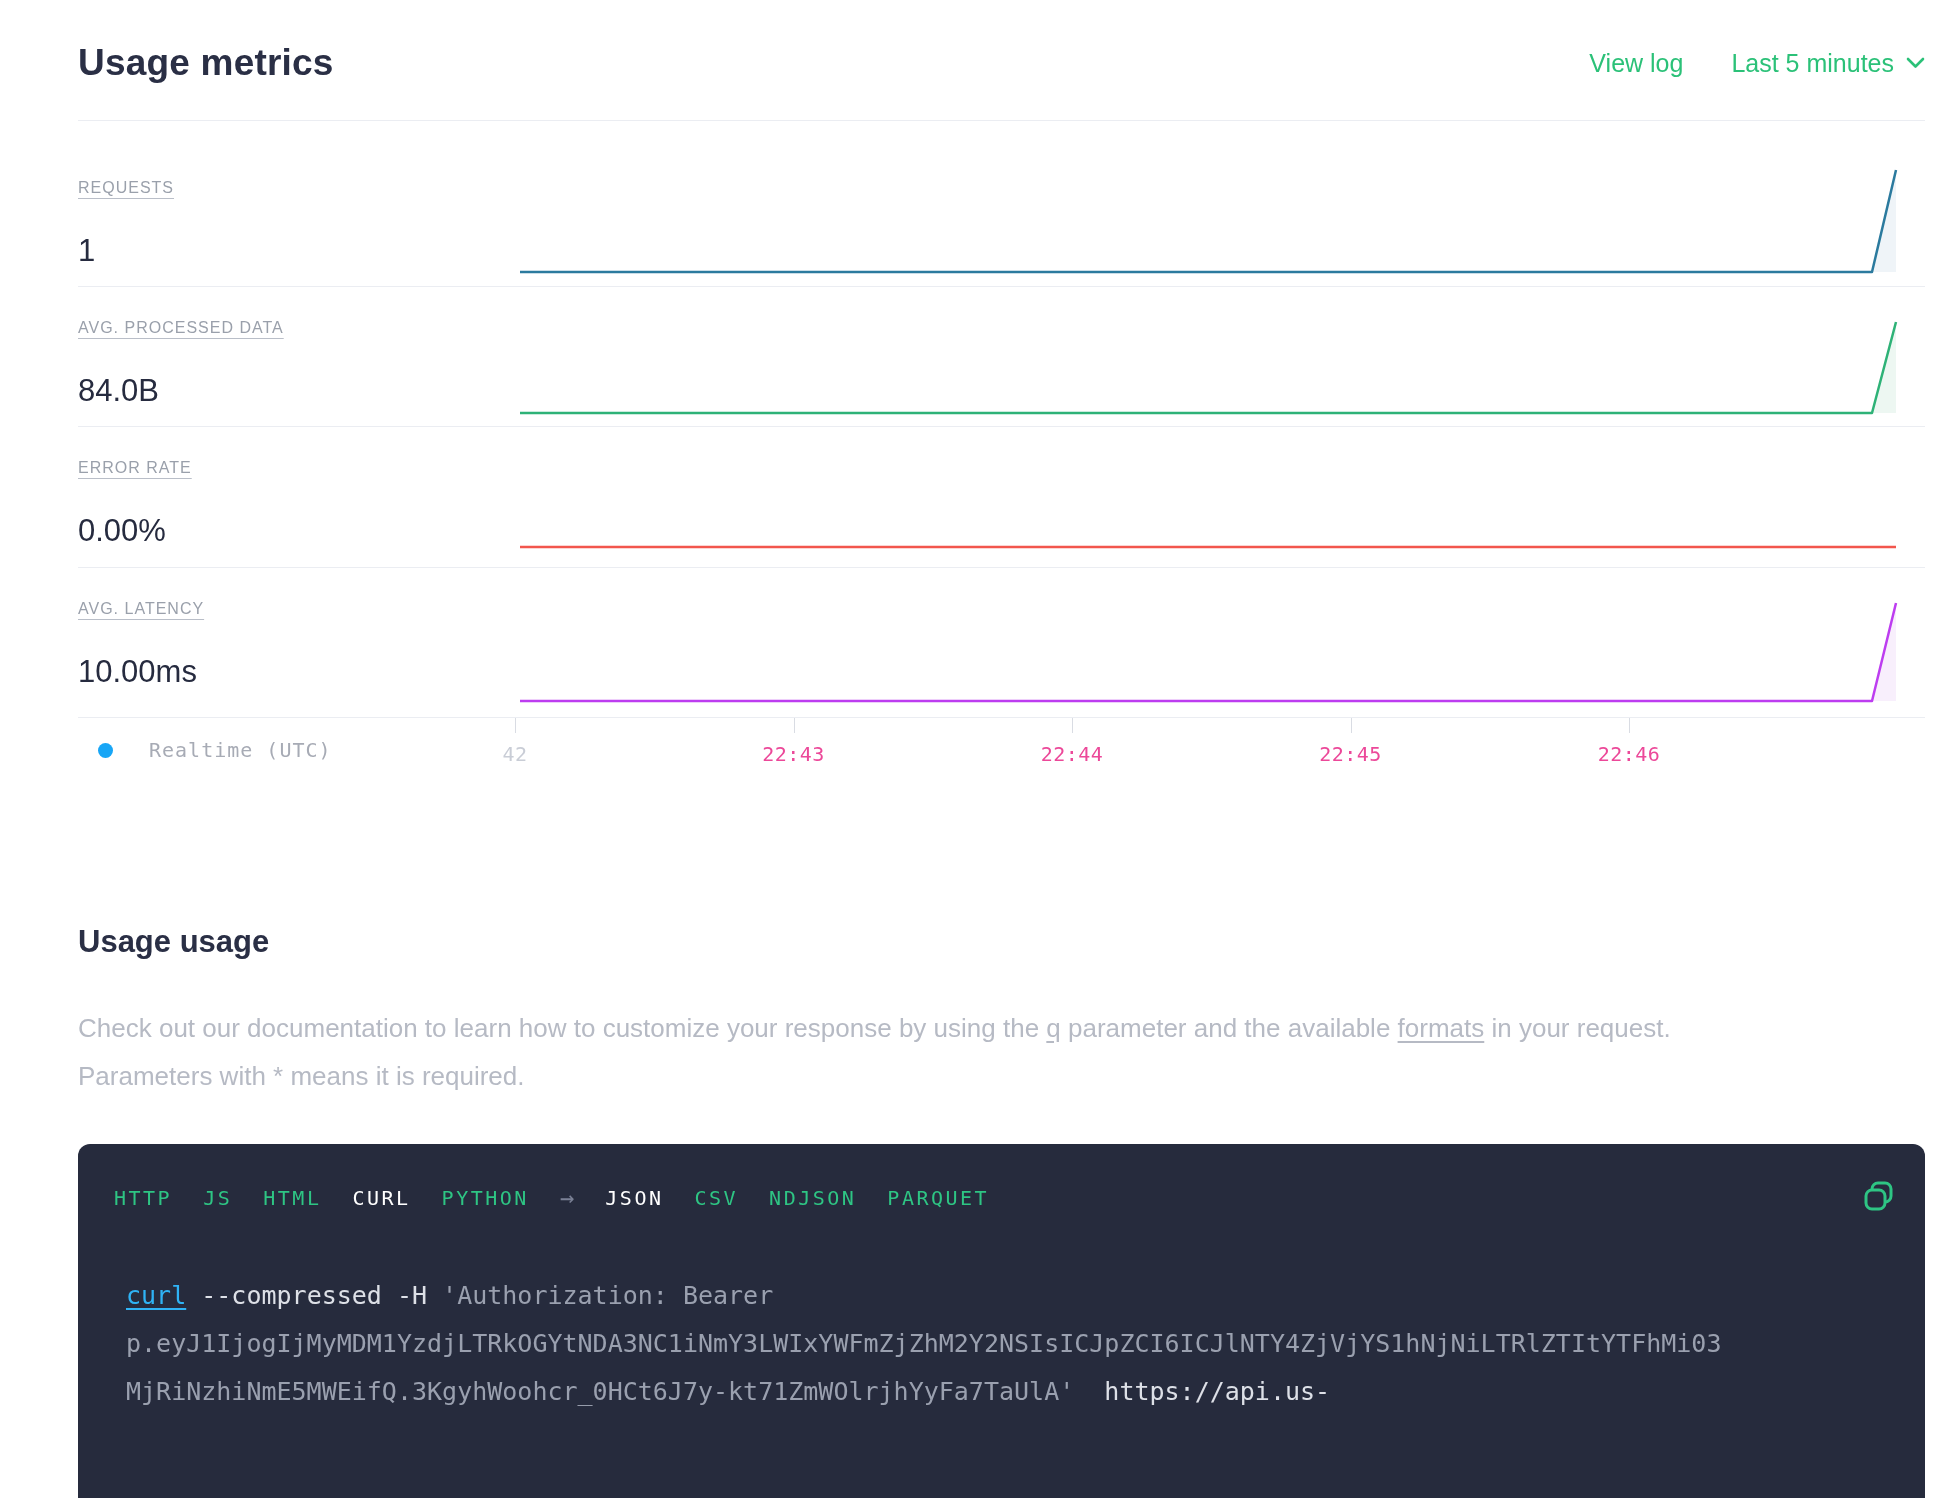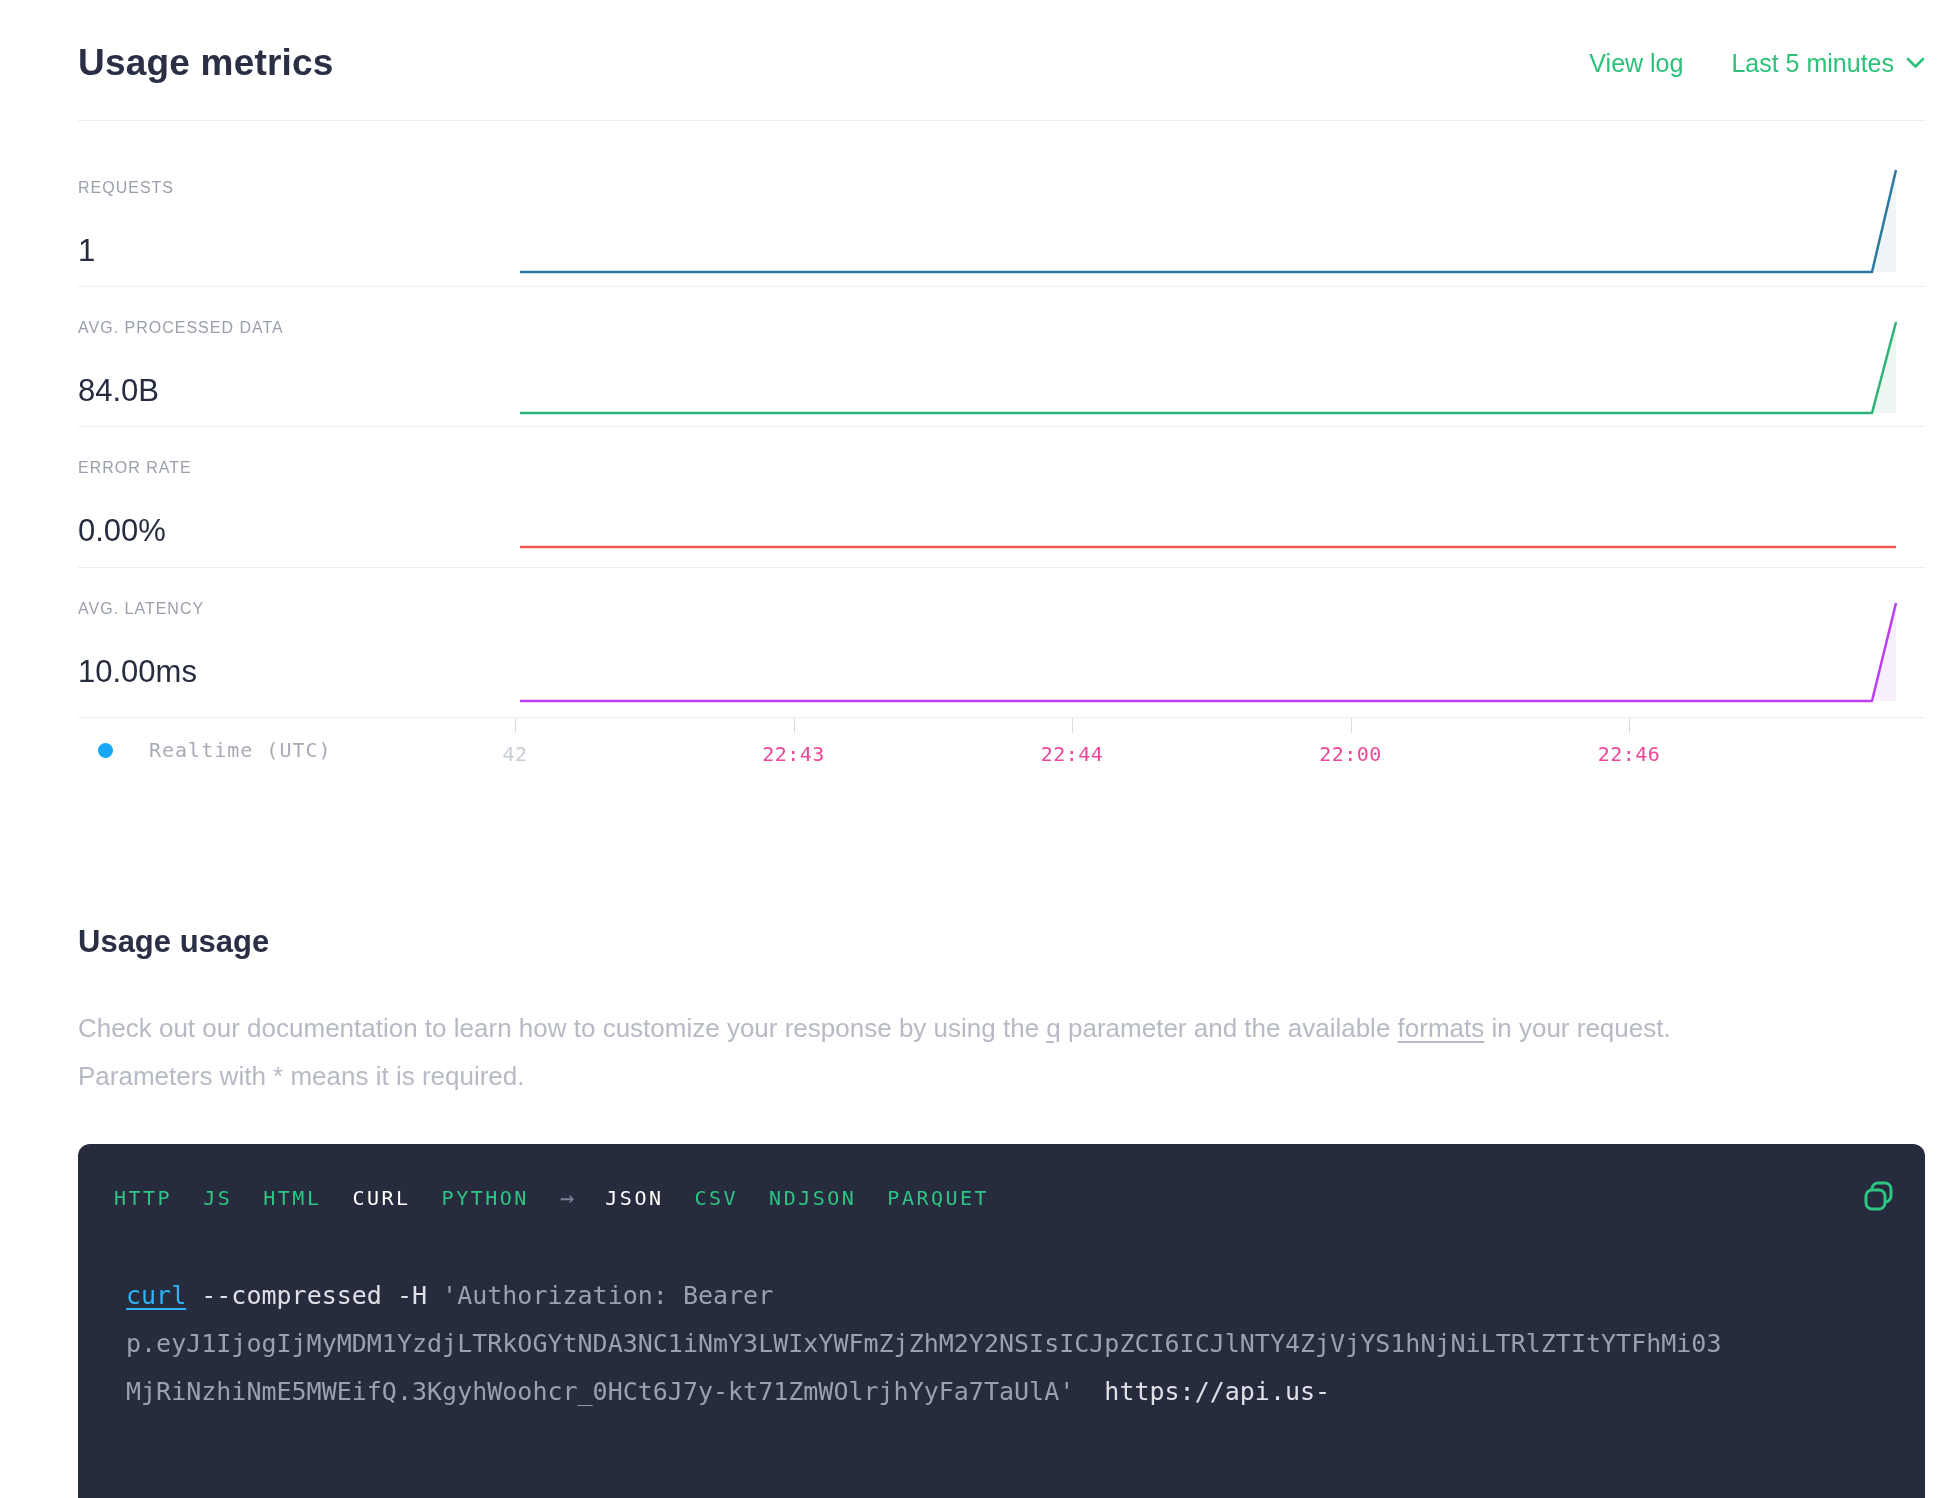--- a/index.html
+++ b/index.html
@@ -23,7 +23,7 @@
   .metric-row.r2 { height:141px; }
   .metric-row.r3 { height:150px; }
   .metric-label { position:absolute; left:0; font-size:16px; letter-spacing:1px;
-                  color:#9aa0ab; text-underline-offset:5px;
+                  color:#9aa0ab; text-decoration:underline; text-underline-offset:5px;
                   text-decoration-color:#b9bec8; }
   .r0 .metric-label { top:58px; } .r1 .metric-label, .r2 .metric-label, .r3 .metric-label { top:32px; }
   .metric-value { position:absolute; left:0; font-size:31px; font-weight:500; color:#262b3f; }

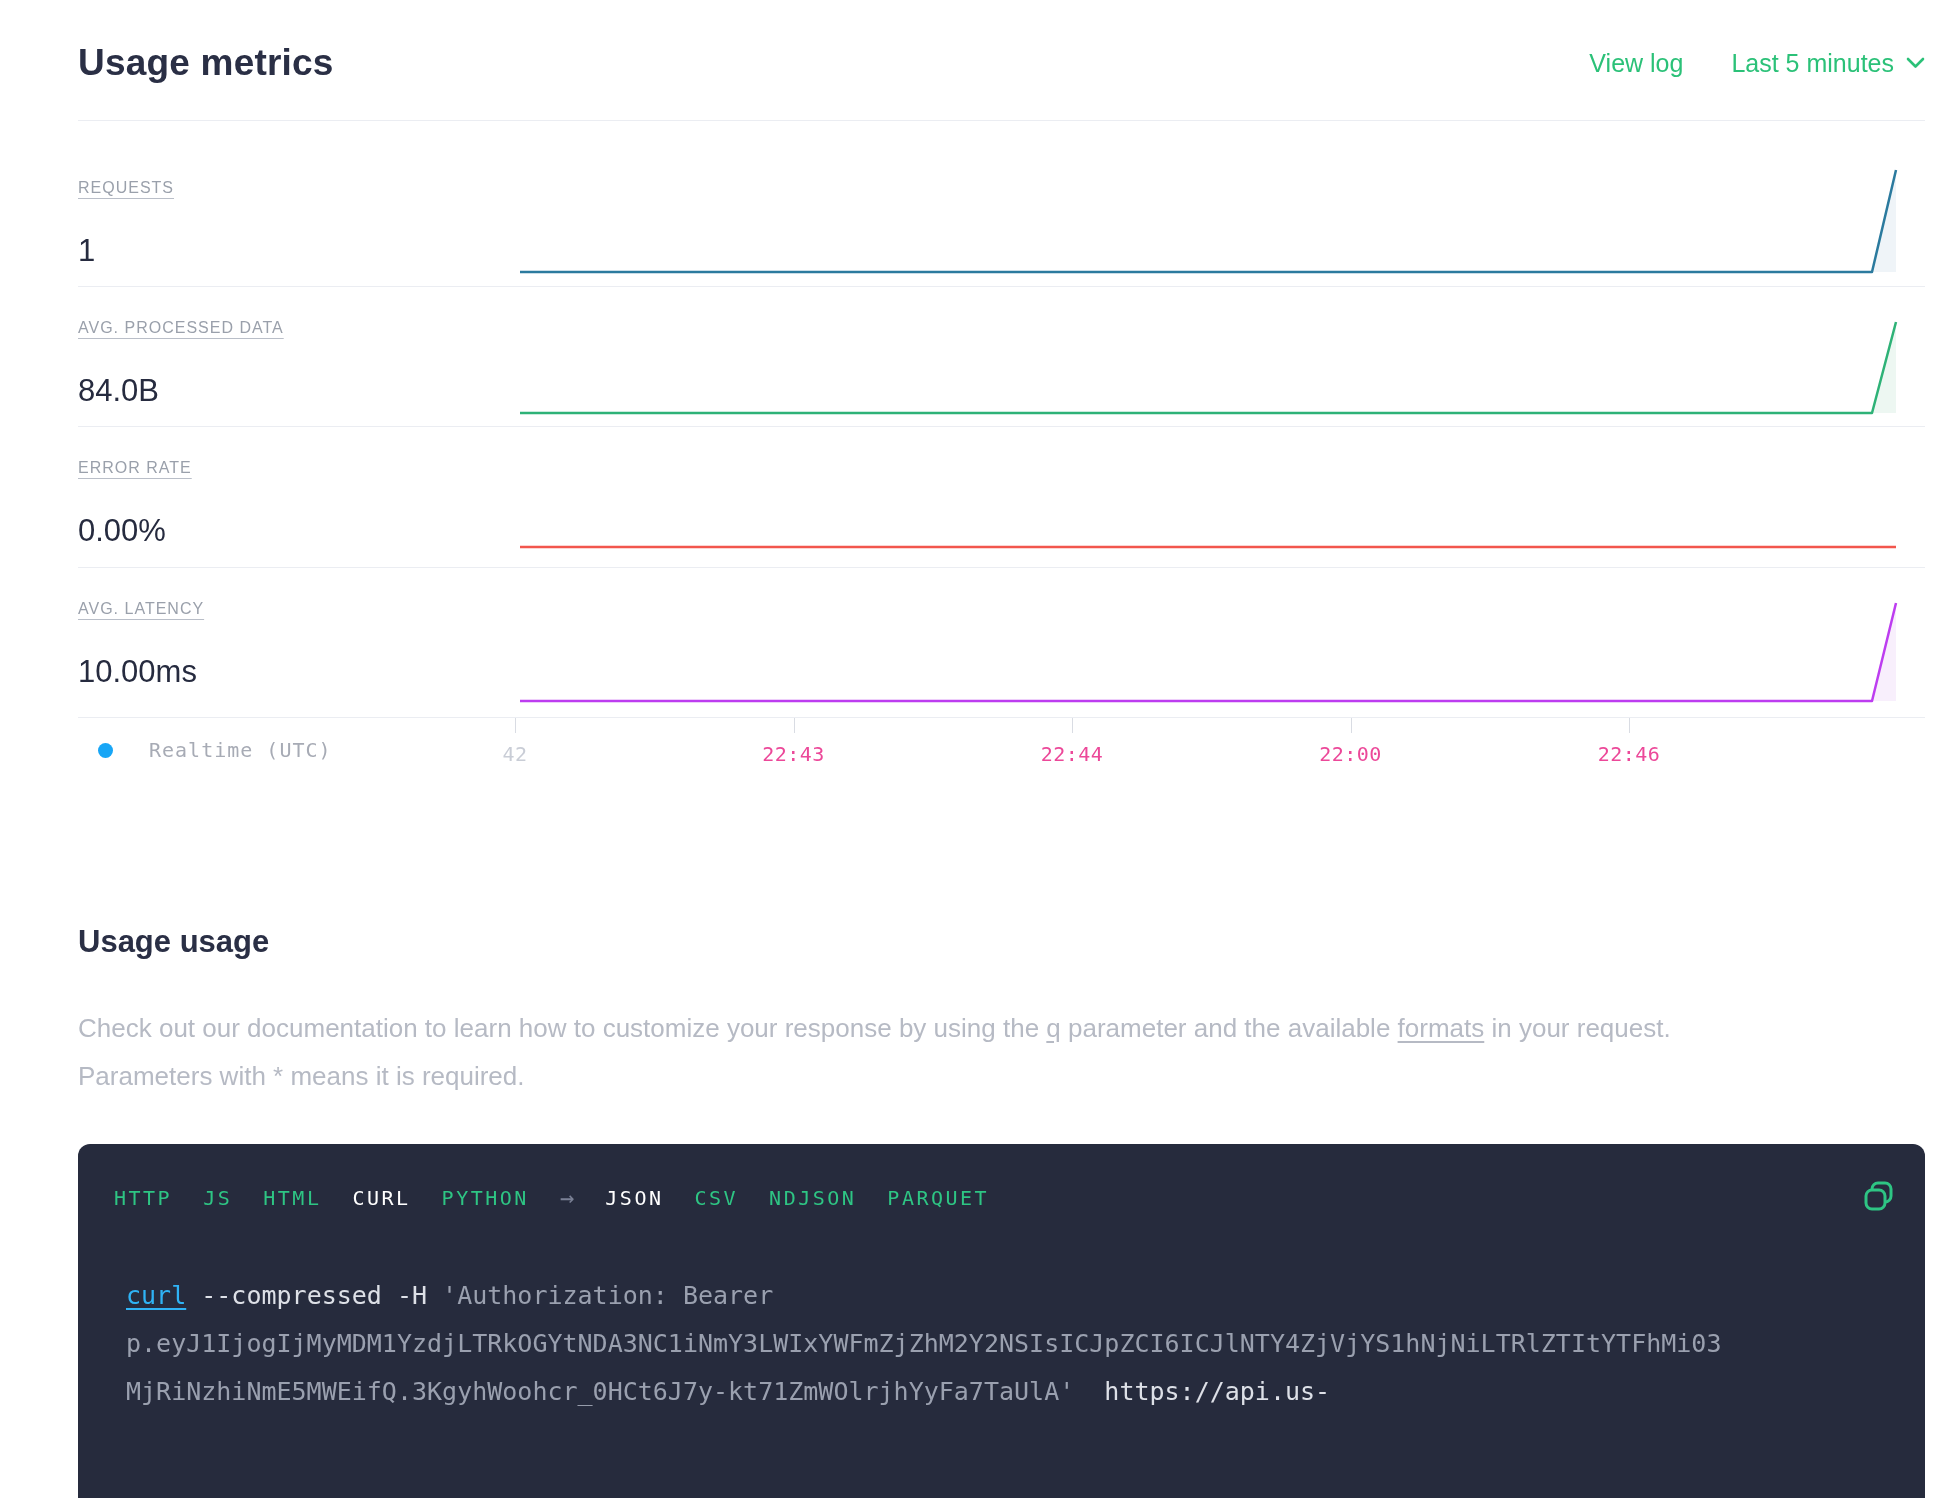--- a/index.html
+++ b/index.html
@@ -128,7 +128,7 @@
       <div class="axis-tick" style="left: 994px;"></div>
       <span class="axis-label" style="left: 994px;">22:44</span>
       <div class="axis-tick" style="left: 1272.5px;"></div>
-      <span class="axis-label" style="left: 1272.5px;">22:00</span>
+      <span class="axis-label" style="left: 1272.5px;">22:45</span>
       <div class="axis-tick" style="left: 1551px;"></div>
       <span class="axis-label" style="left: 1551px;">22:46</span>
     </div>

